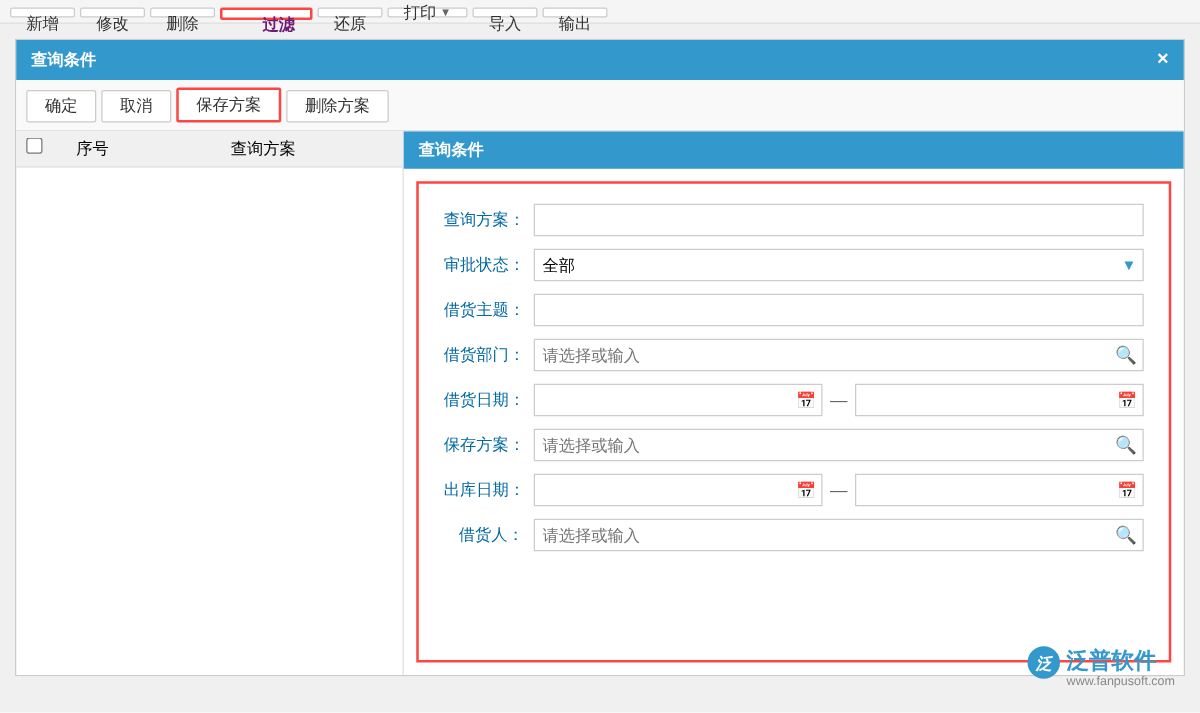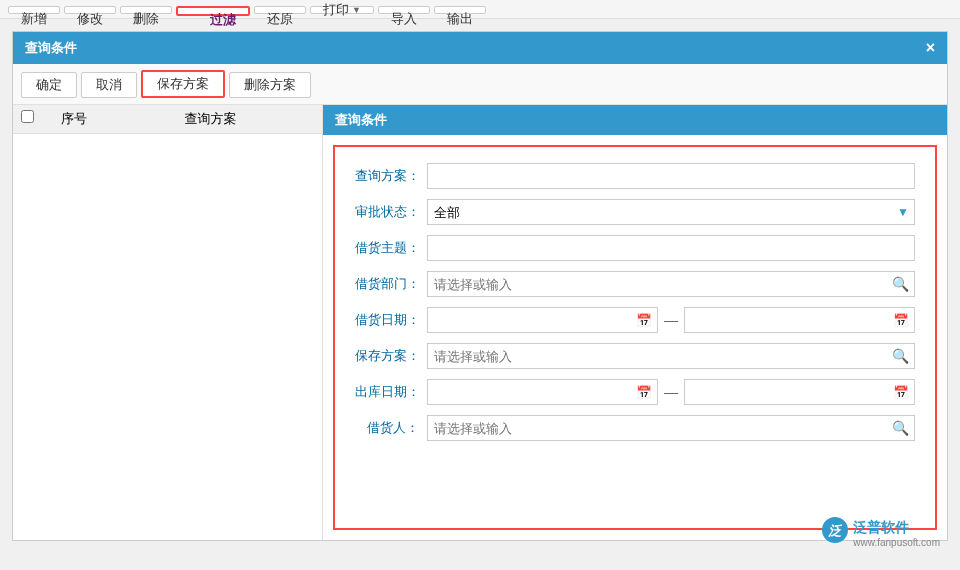--- a/index.html
+++ b/index.html
@@ -264,7 +264,7 @@
     }
     .watermark-main {
       color: #3399cc;
-      font-size: 14px;
+      font-size: 18px;
       font-weight: bold;
     }
     .watermark-sub {

